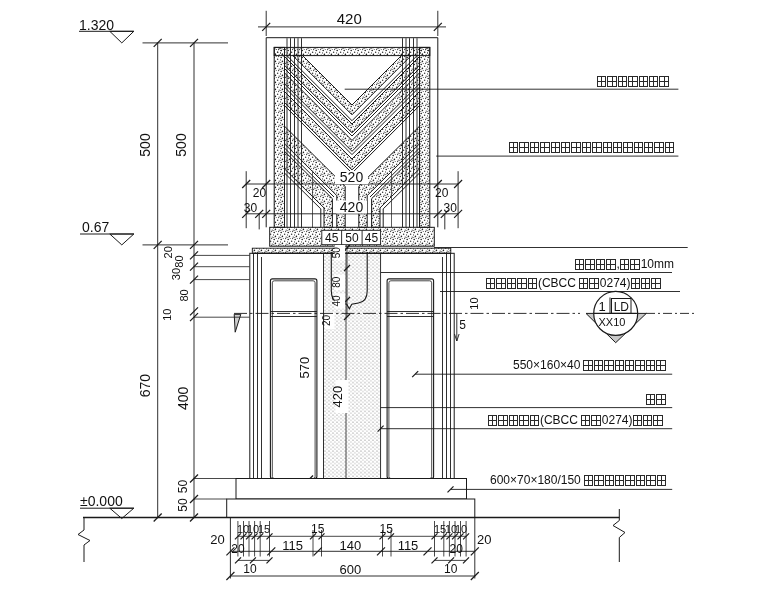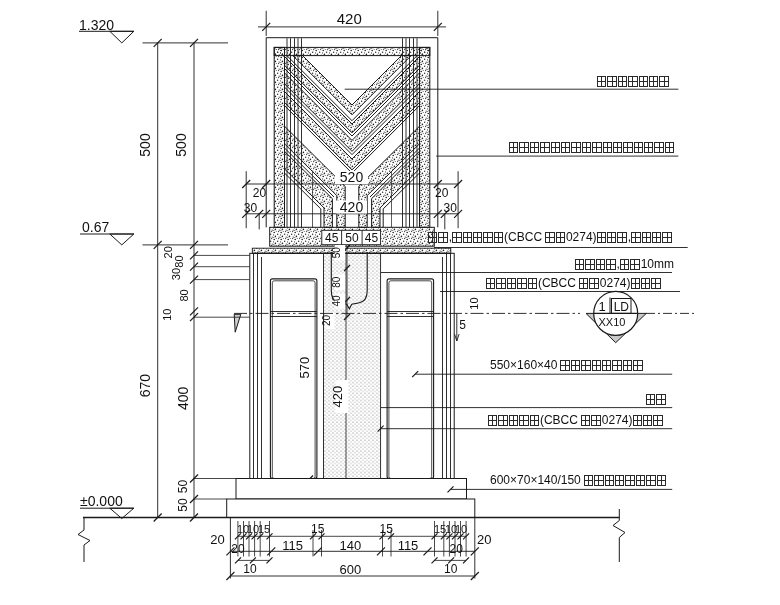--- a/index.html
+++ b/index.html
@@ -353,7 +353,6 @@
 </svg>
 <div class="an " style="left:597px;top:75.5px"><i class="z"></i><i class="z"></i><i class="z"></i><i class="z"></i><i class="z"></i><i class="z"></i><i class="z"></i></div>
 <div class="an " style="left:509px;top:141.5px"><i class="z"></i><i class="z"></i><i class="z"></i><i class="z"></i><i class="z"></i><i class="z"></i><i class="z"></i><i class="z"></i><i class="z"></i><i class="z"></i><i class="z"></i><i class="z"></i><i class="z"></i><i class="z"></i><i class="z"></i><i class="z"></i></div>
-<div class="an " style="left:428px;top:231.5px"><i class="z"></i><i class="z"></i><b>,</b><i class="z"></i><i class="z"></i><i class="z"></i><i class="z"></i><i class="z"></i><b>(CBCC</b>&nbsp;<i class="z"></i><i class="z"></i><b>0274)</b><i class="z"></i><i class="z"></i><i class="z"></i><b>,</b><i class="z"></i><i class="z"></i><i class="z"></i><i class="z"></i></div>
 <div class="an " style="left:575px;top:259px"><i class="z"></i><i class="z"></i><i class="z"></i><i class="z"></i><b>,</b><i class="z"></i><i class="z"></i><b>10mm</b></div>
 <div class="an " style="left:486px;top:277.5px"><i class="z"></i><i class="z"></i><i class="z"></i><i class="z"></i><i class="z"></i><b>(CBCC</b>&nbsp;<i class="z"></i><i class="z"></i><b>0274)</b><i class="z"></i><i class="z"></i><i class="z"></i></div>
 <div class="an " style="left:490px;top:359.5px"><b>550×160×40</b>&nbsp;<i class="z"></i><i class="z"></i><i class="z"></i><i class="z"></i><i class="z"></i><i class="z"></i><i class="z"></i><i class="z"></i></div>

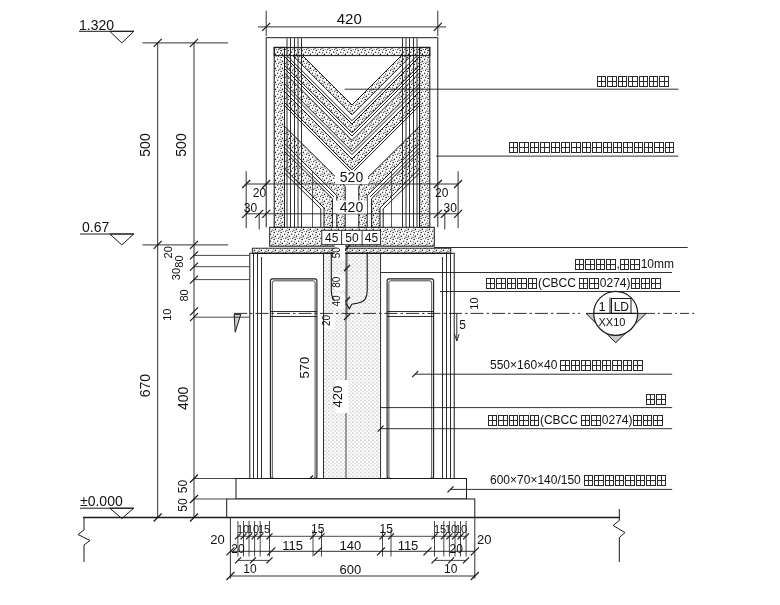--- a/index.html
+++ b/index.html
@@ -355,7 +355,7 @@
 <div class="an " style="left:509px;top:141.5px"><i class="z"></i><i class="z"></i><i class="z"></i><i class="z"></i><i class="z"></i><i class="z"></i><i class="z"></i><i class="z"></i><i class="z"></i><i class="z"></i><i class="z"></i><i class="z"></i><i class="z"></i><i class="z"></i><i class="z"></i><i class="z"></i></div>
 <div class="an " style="left:575px;top:259px"><i class="z"></i><i class="z"></i><i class="z"></i><i class="z"></i><b>,</b><i class="z"></i><i class="z"></i><b>10mm</b></div>
 <div class="an " style="left:486px;top:277.5px"><i class="z"></i><i class="z"></i><i class="z"></i><i class="z"></i><i class="z"></i><b>(CBCC</b>&nbsp;<i class="z"></i><i class="z"></i><b>0274)</b><i class="z"></i><i class="z"></i><i class="z"></i></div>
-<div class="an " style="left:490px;top:359.5px"><b>550×160×40</b>&nbsp;<i class="z"></i><i class="z"></i><i class="z"></i><i class="z"></i><i class="z"></i><i class="z"></i><i class="z"></i><i class="z"></i></div>
+<div class="an " style="left:513px;top:359.5px"><b>550×160×40</b>&nbsp;<i class="z"></i><i class="z"></i><i class="z"></i><i class="z"></i><i class="z"></i><i class="z"></i><i class="z"></i><i class="z"></i></div>
 <div class="an " style="left:646px;top:393.5px"><i class="z"></i><i class="z"></i></div>
 <div class="an " style="left:488px;top:414.5px"><i class="z"></i><i class="z"></i><i class="z"></i><i class="z"></i><i class="z"></i><b>(CBCC</b>&nbsp;<i class="z"></i><i class="z"></i><b>0274)</b><i class="z"></i><i class="z"></i><i class="z"></i></div>
 <div class="an " style="left:490px;top:475px"><b>600×70×140/150</b>&nbsp;<i class="z"></i><i class="z"></i><i class="z"></i><i class="z"></i><i class="z"></i><i class="z"></i><i class="z"></i><i class="z"></i></div>

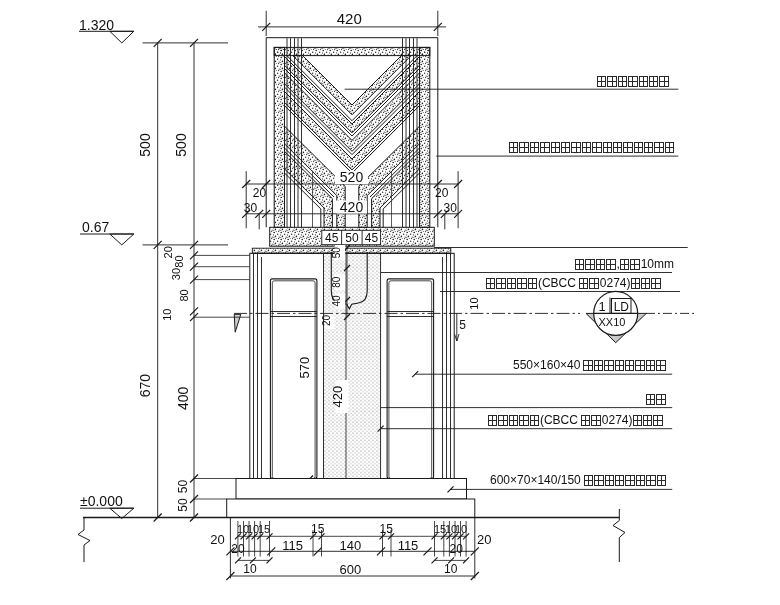--- a/index.html
+++ b/index.html
@@ -358,6 +358,6 @@
 <div class="an " style="left:513px;top:359.5px"><b>550×160×40</b>&nbsp;<i class="z"></i><i class="z"></i><i class="z"></i><i class="z"></i><i class="z"></i><i class="z"></i><i class="z"></i><i class="z"></i></div>
 <div class="an " style="left:646px;top:393.5px"><i class="z"></i><i class="z"></i></div>
 <div class="an " style="left:488px;top:414.5px"><i class="z"></i><i class="z"></i><i class="z"></i><i class="z"></i><i class="z"></i><b>(CBCC</b>&nbsp;<i class="z"></i><i class="z"></i><b>0274)</b><i class="z"></i><i class="z"></i><i class="z"></i></div>
-<div class="an " style="left:490px;top:475px"><b>600×70×140/150</b>&nbsp;<i class="z"></i><i class="z"></i><i class="z"></i><i class="z"></i><i class="z"></i><i class="z"></i><i class="z"></i><i class="z"></i></div>
+<div class="an " style="left:490px;top:475px"><b>600×70×180/150</b>&nbsp;<i class="z"></i><i class="z"></i><i class="z"></i><i class="z"></i><i class="z"></i><i class="z"></i><i class="z"></i><i class="z"></i></div>
 </div>
 </body></html>

